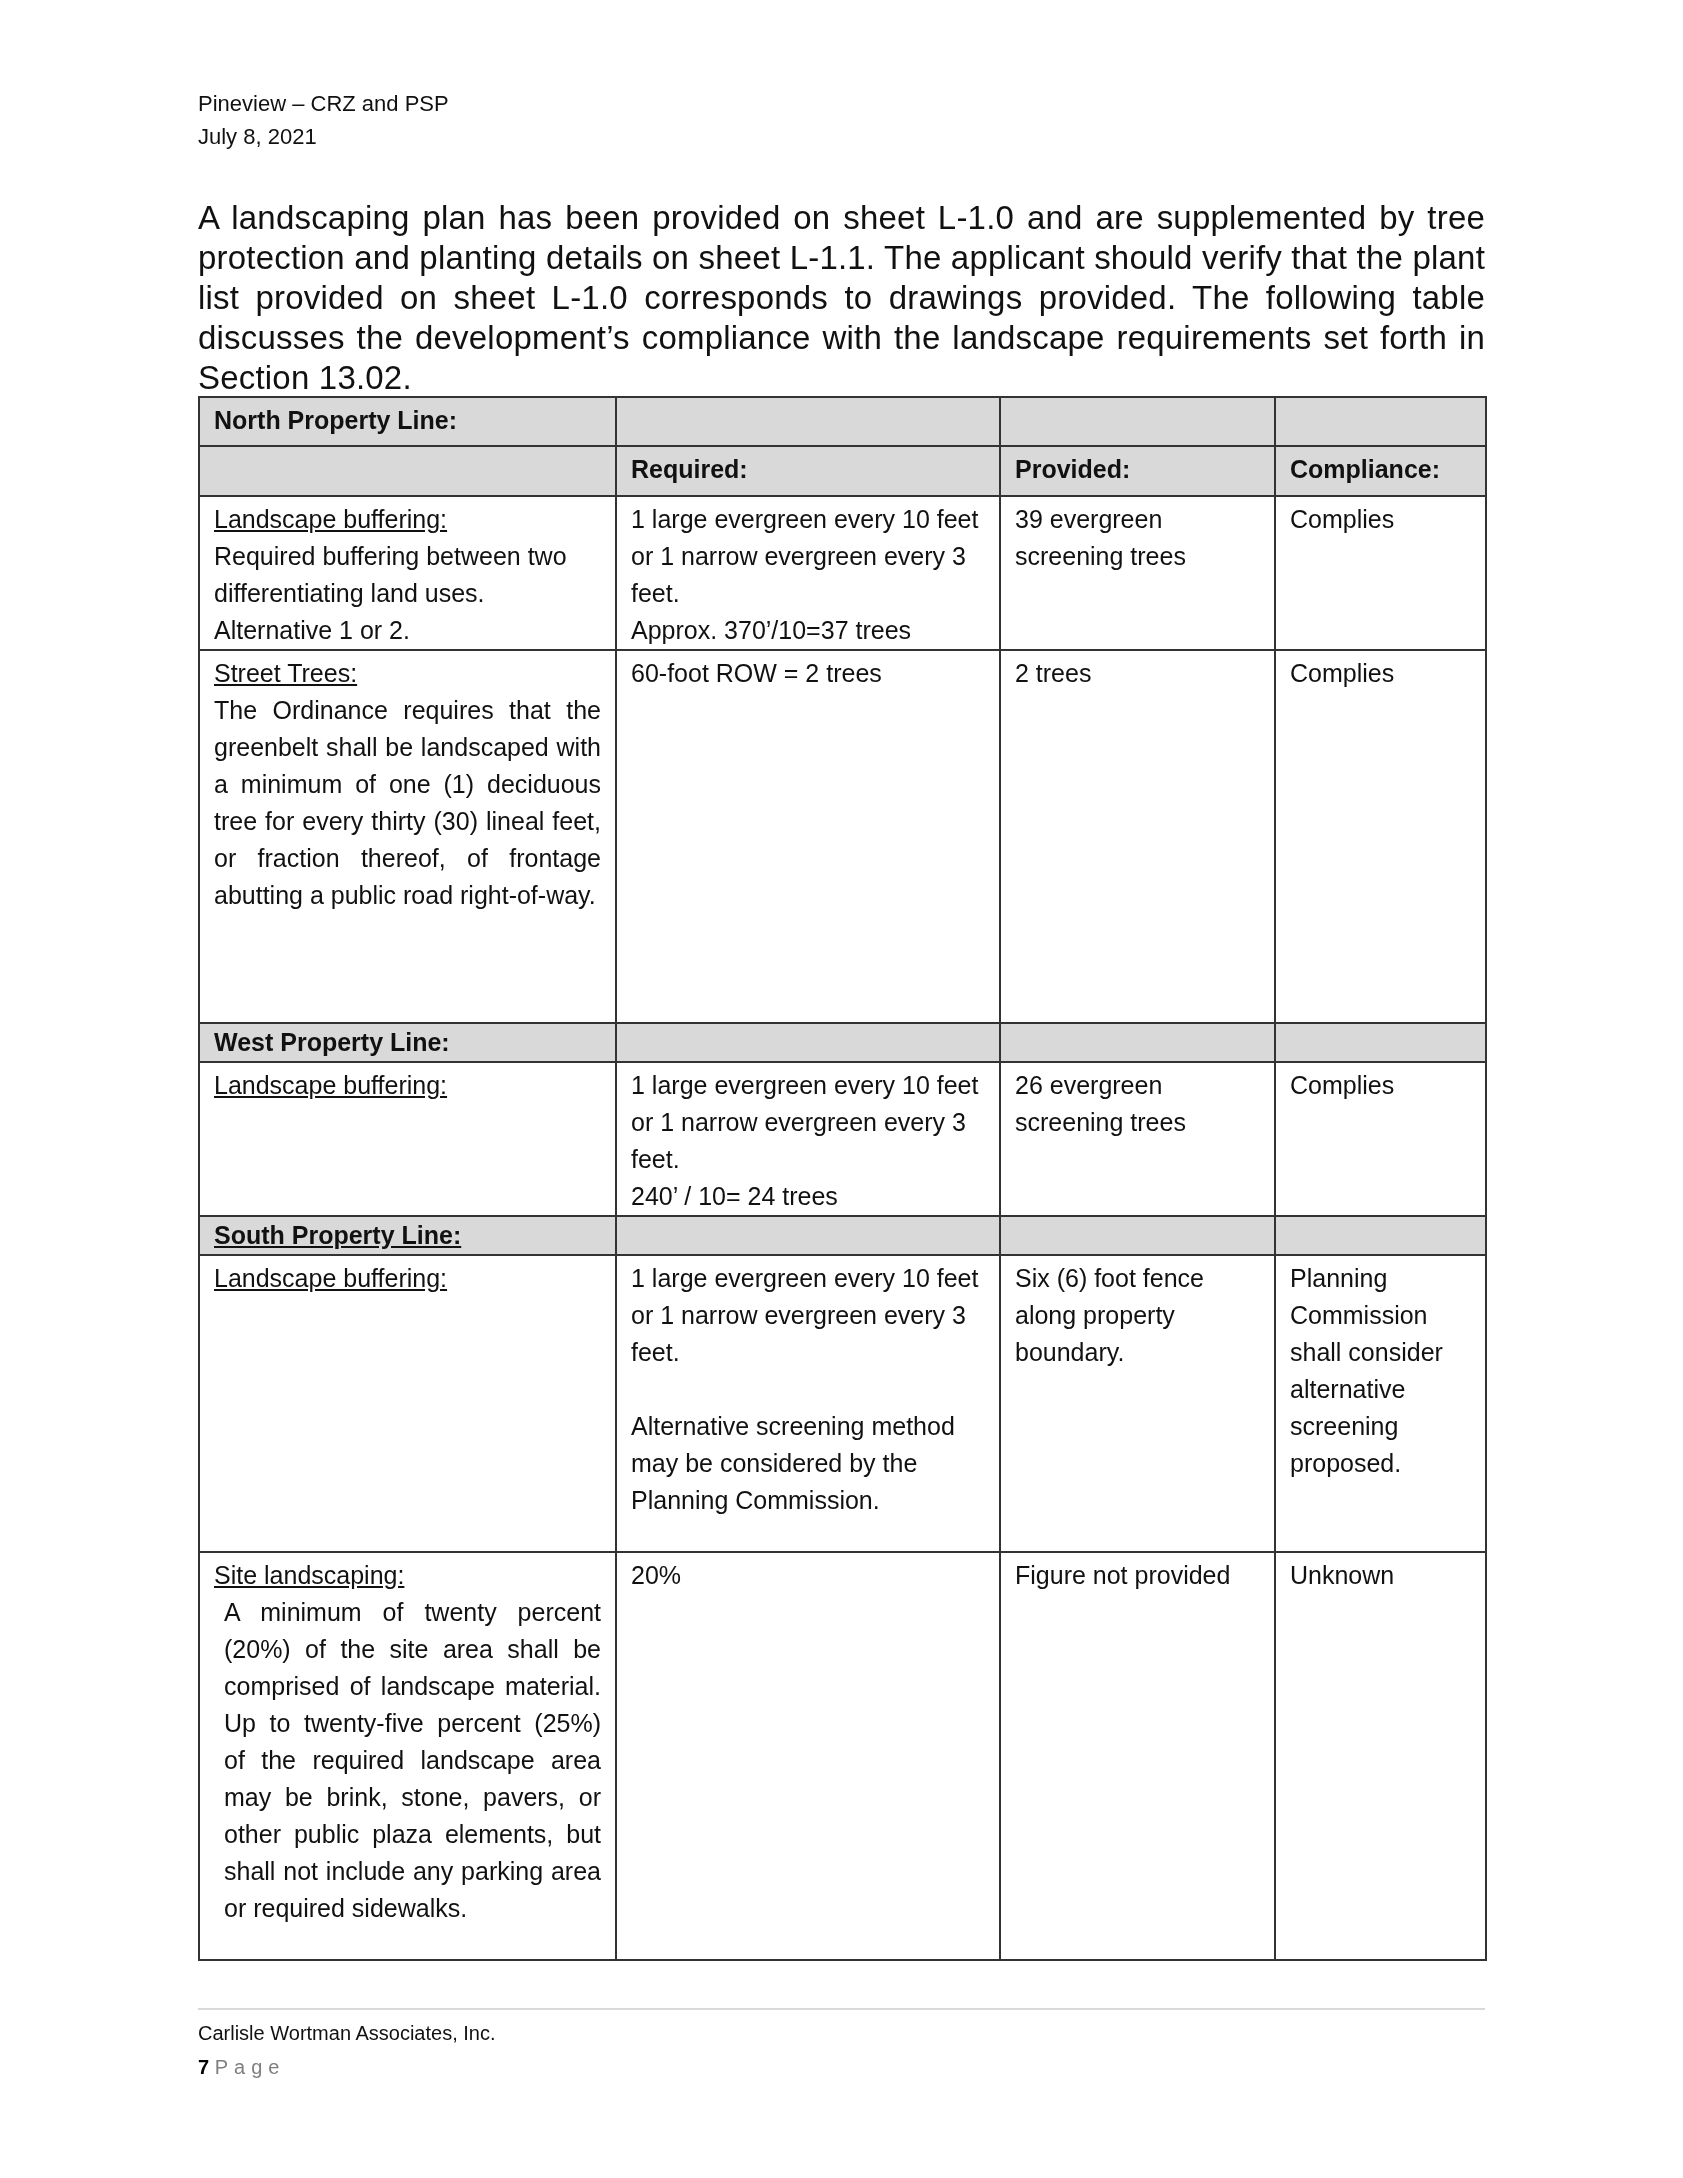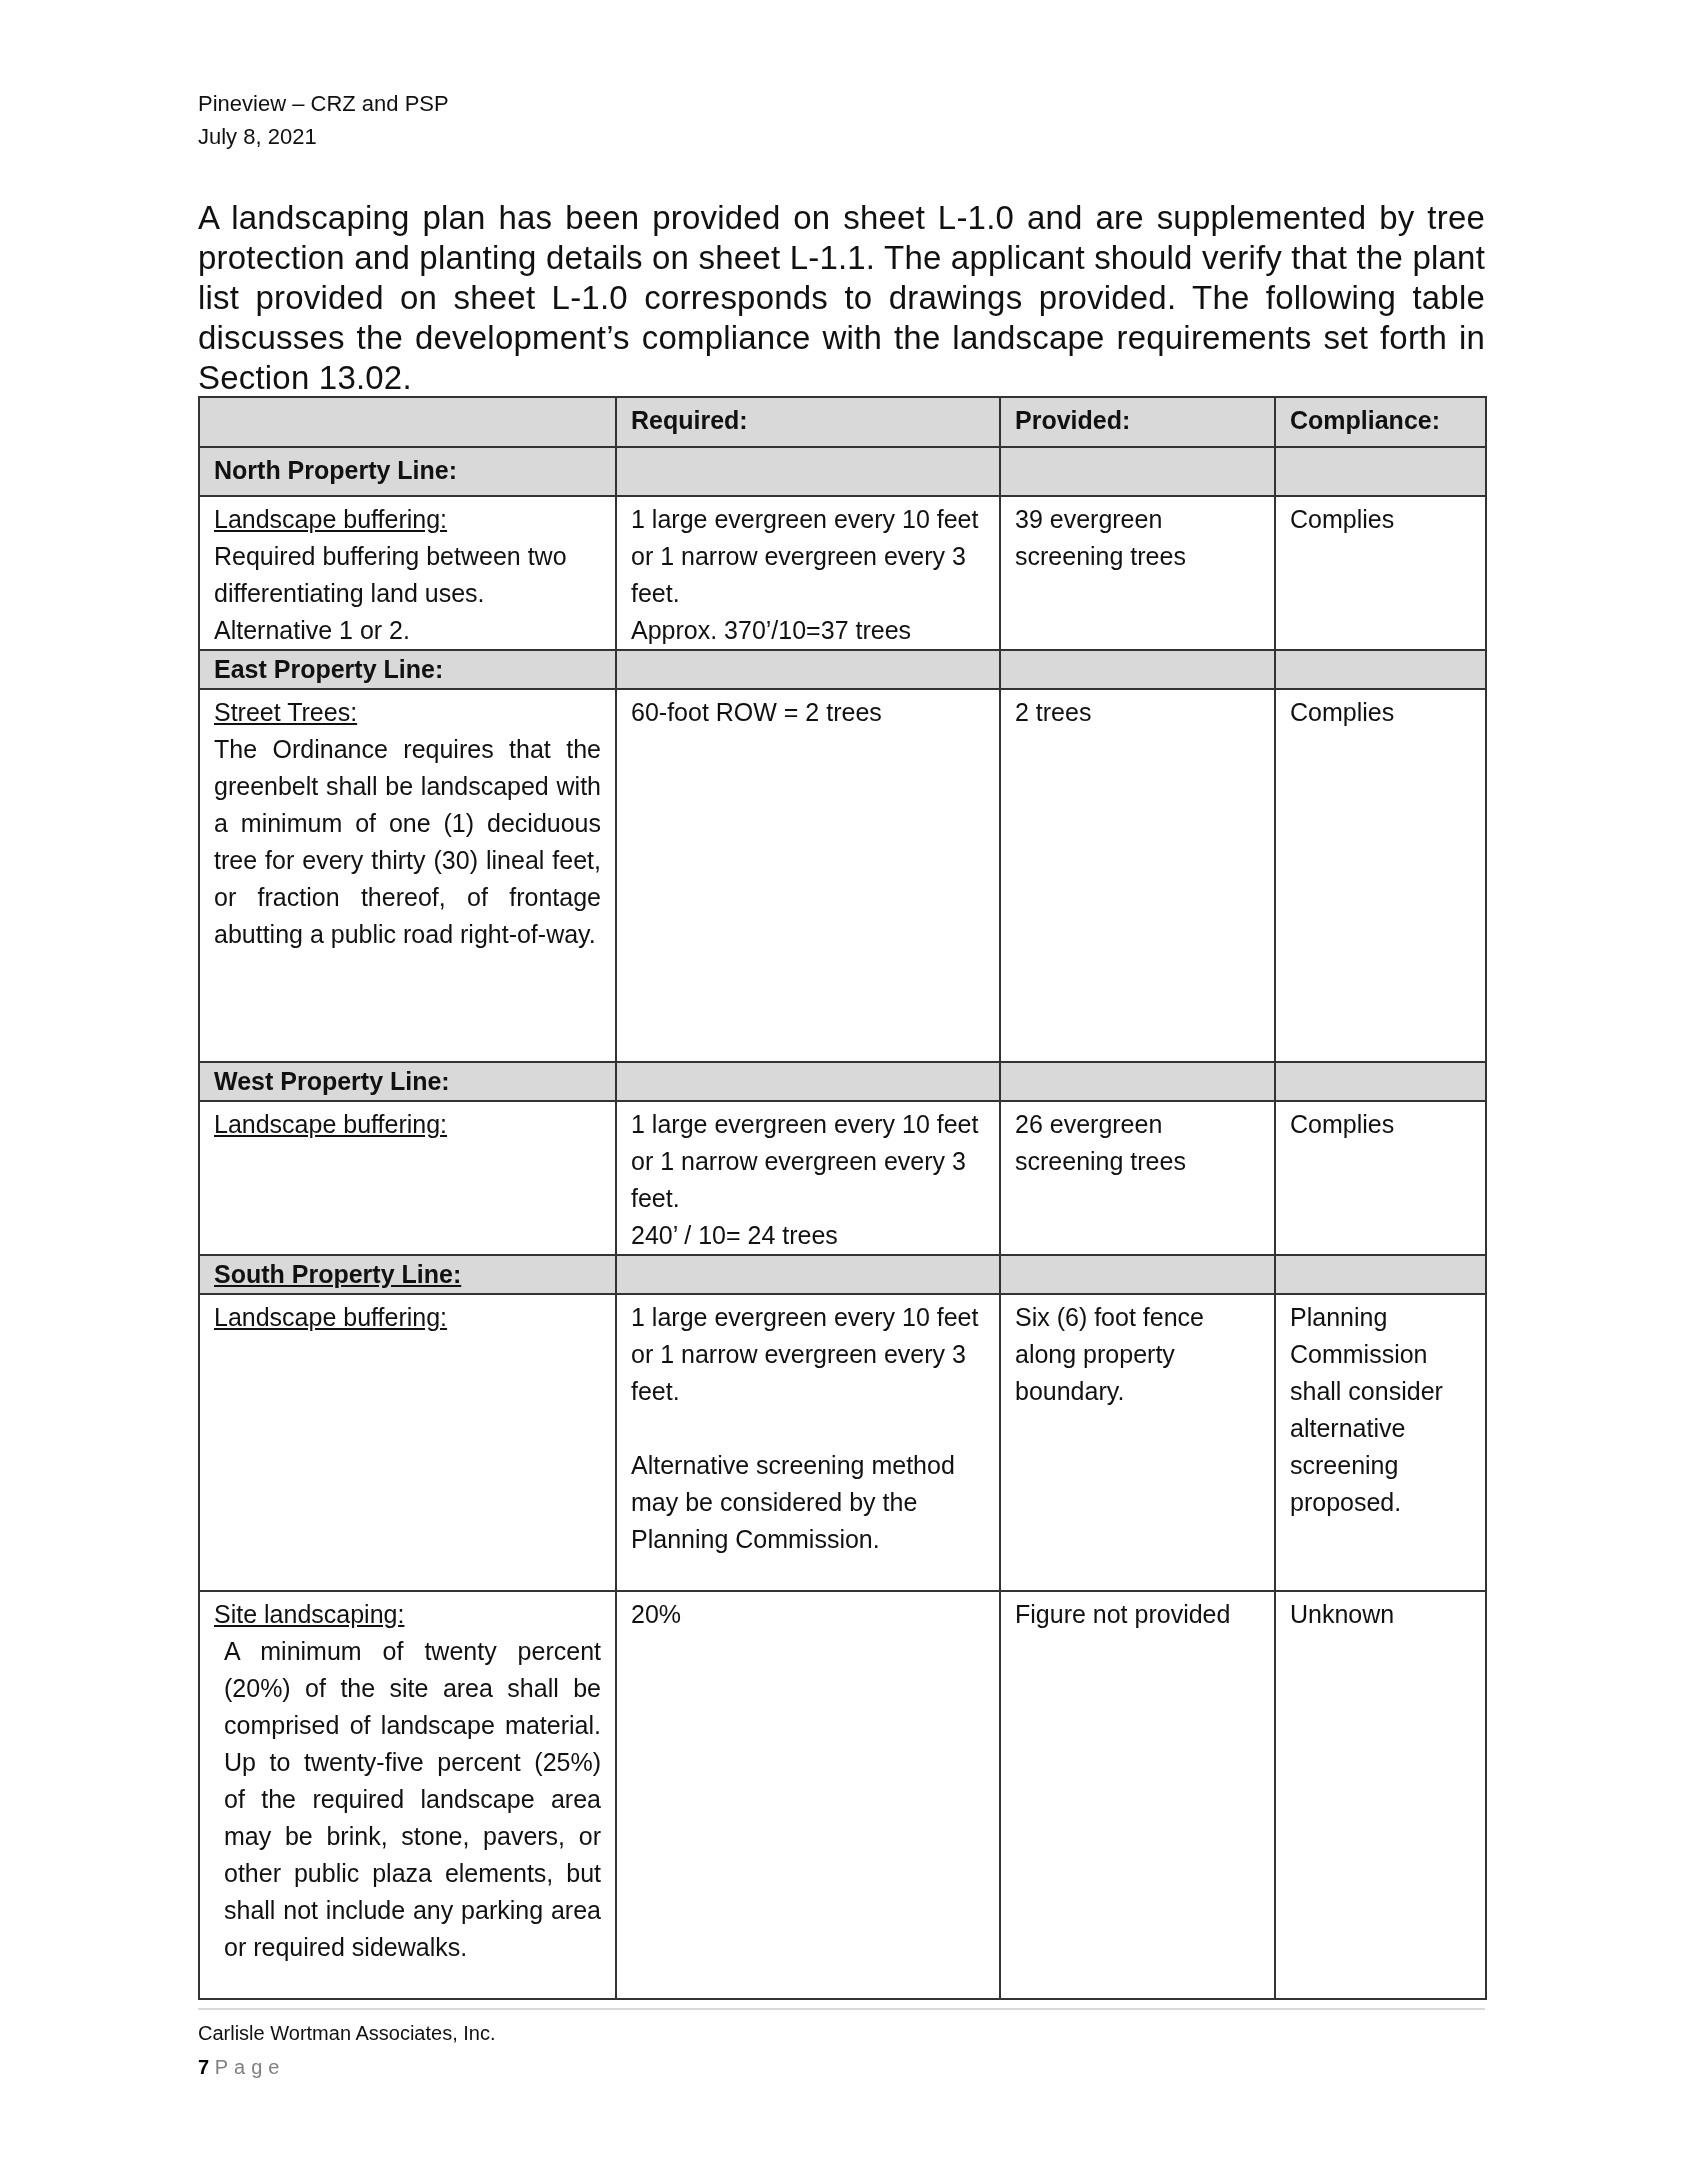--- a/index.html
+++ b/index.html
@@ -44,18 +44,18 @@
       <col class="c4">
     </colgroup>
   <tbody>
-      <tr class="gray head">
+      <tr class="gray sec" style="height:49px">
+    <td>North Property Line:</td>
+        <td></td>
+        <td></td>
+        <td></td>
+  </tr>
+
+  <tr class="gray head">
     <td></td>
     <td>Required:</td>
     <td>Provided:</td>
     <td>Compliance:</td>
-  </tr>
-
-  <tr class="gray sec" style="height:49px">
-    <td>North Property Line:</td>
-        <td></td>
-        <td></td>
-        <td></td>
   </tr>
   <tr style="height:149px">
     <td>

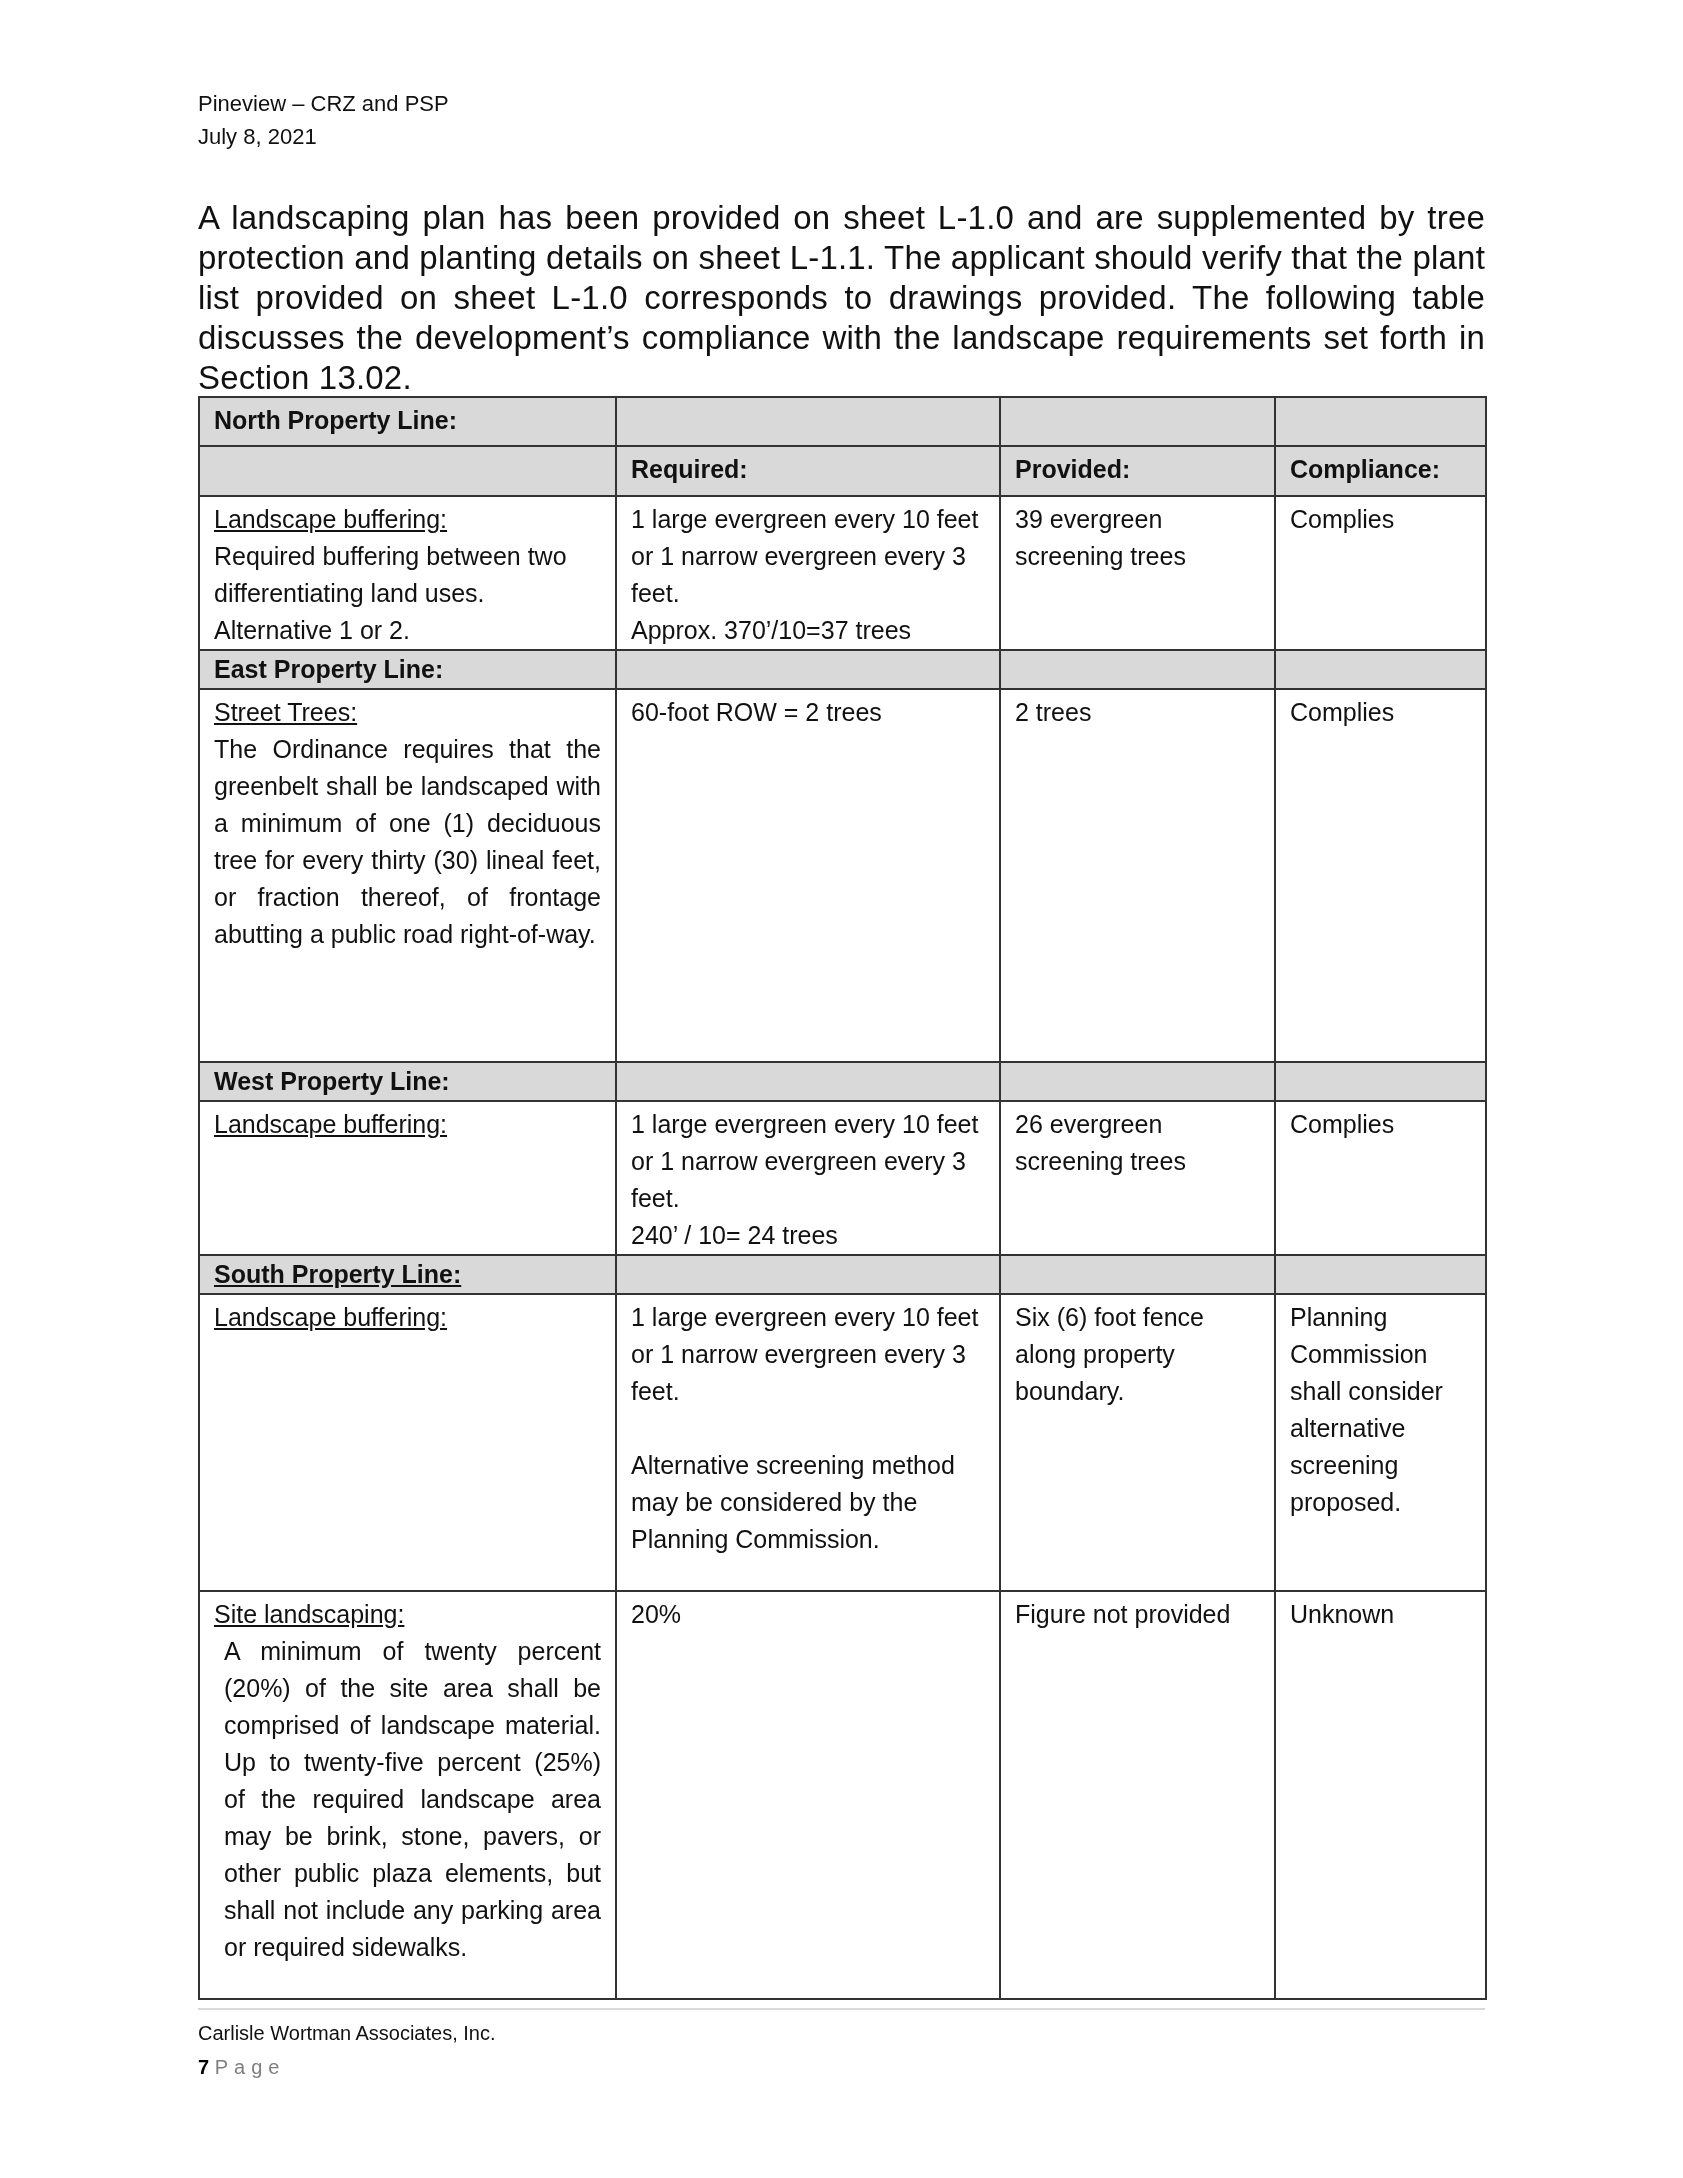--- a/index.html
+++ b/index.html
@@ -70,12 +70,6 @@
     <td>Complies</td>
   </tr>
 
-  <tr class="gray sec" style="height:39px">
-    <td style="padding-top:0">East Property Line:</td>
-        <td></td>
-        <td></td>
-        <td></td>
-  </tr>
   <tr style="height:373px">
     <td>
       <div class="u">Street Trees:</div>

